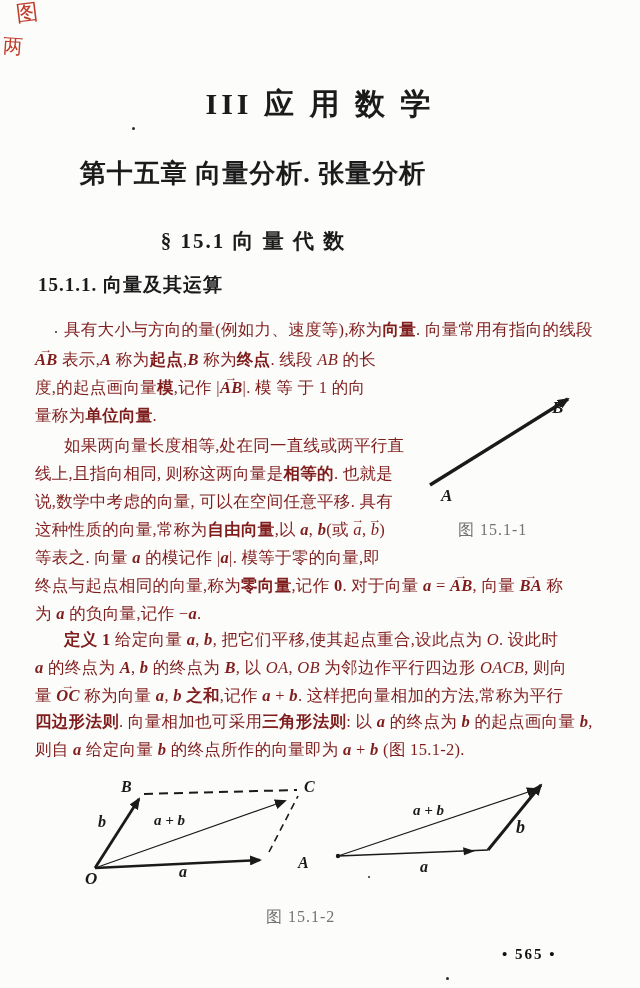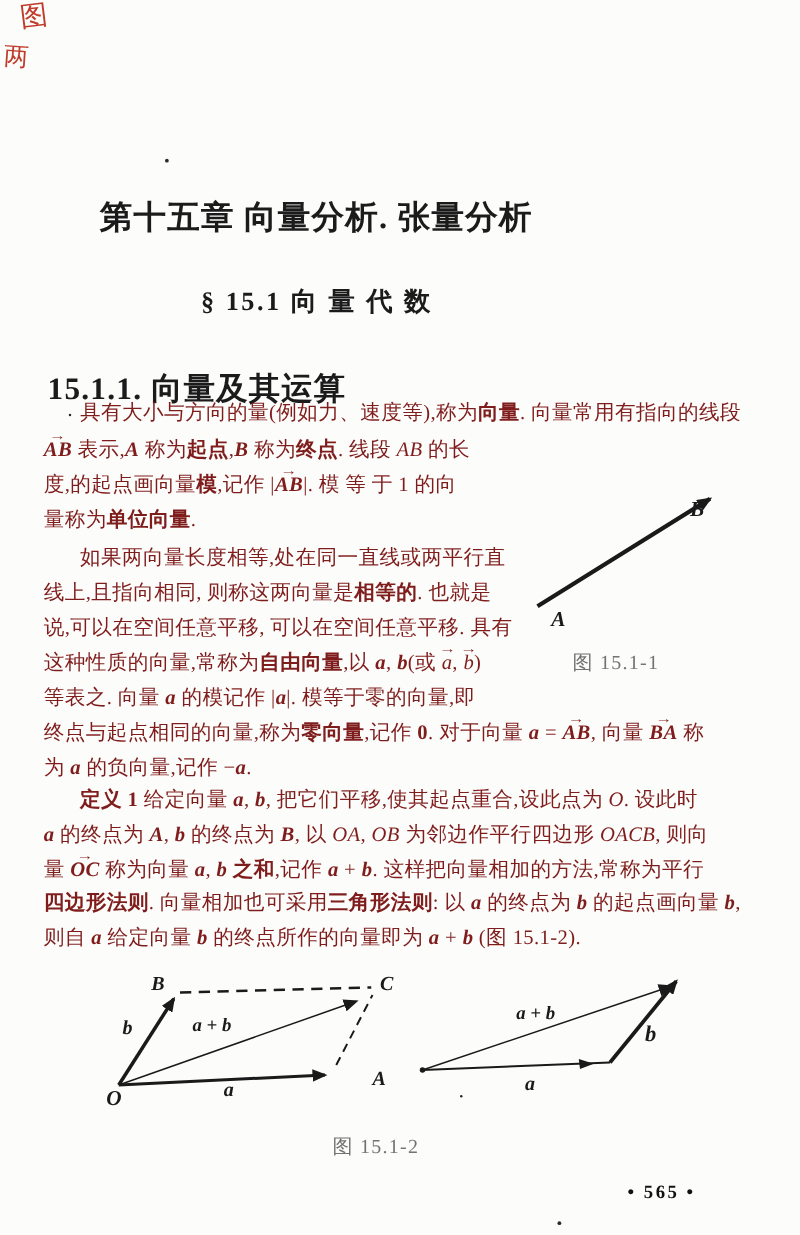--- a/index.html
+++ b/index.html
@@ -46,6 +46,7 @@
   <div class="stamp stamp1">图</div>
   <div class="stamp stamp2">两</div>
 
+  <h1 class="part-title">III  应 用 数 学</h1>
   <h2 class="chapter-title">第十五章   向量分析. 张量分析</h2>
   <h3 class="section-title">§ 15.1   向 量 代 数</h3>
   <h4 class="subsection-title">15.1.1.   向量及其运算</h4>

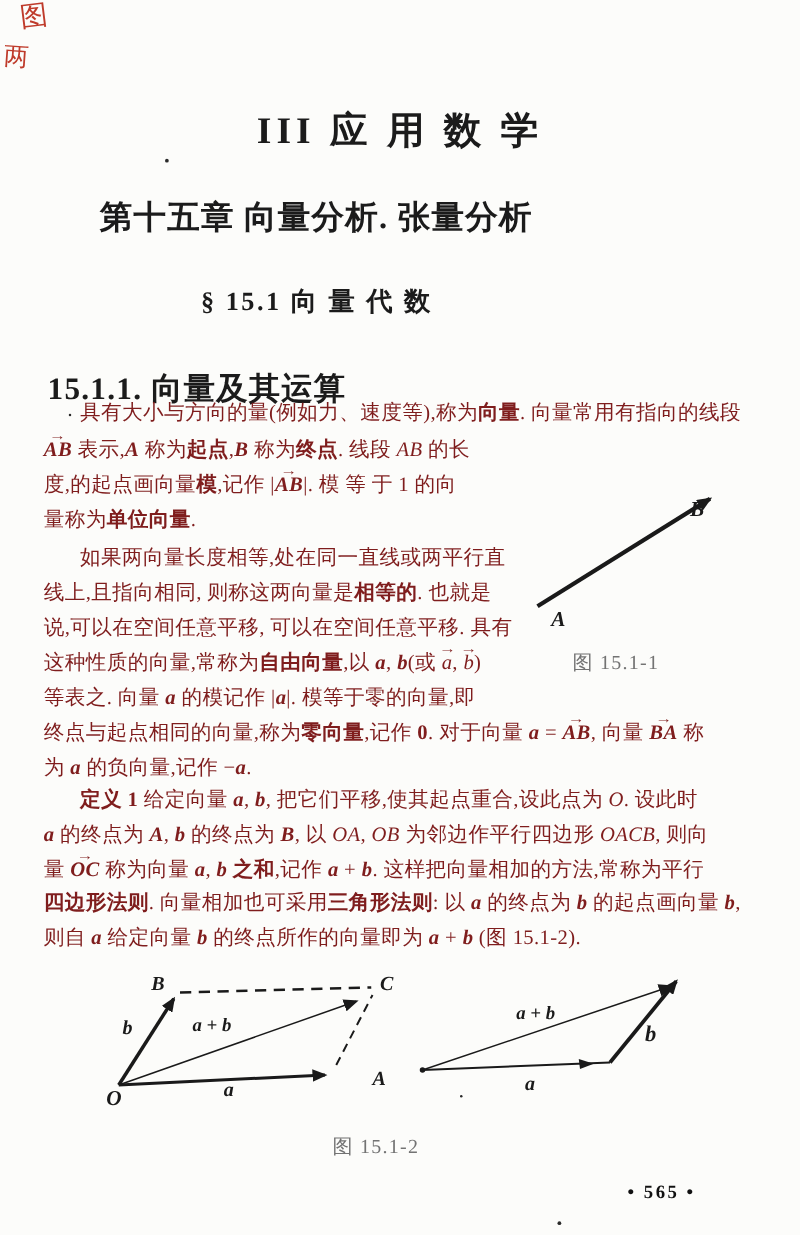--- a/index.html
+++ b/index.html
@@ -17,8 +17,8 @@
     font-size:26px;font-weight:700;letter-spacing:1px;margin:0;}
   .section-title{position:absolute;left:0;top:227px;width:507px;text-align:center;
     font-size:21px;font-weight:700;letter-spacing:2px;margin:0;}
-  .subsection-title{position:absolute;left:38px;top:294px;
-    font-size:25px;font-weight:700;letter-spacing:1px;margin:0;}
+  .subsection-title{position:absolute;left:38px;top:272px;
+    font-size:19px;font-weight:700;letter-spacing:1px;margin:0;}
   .tl{position:absolute;white-space:nowrap;font-size:16.5px;line-height:1;
     letter-spacing:0.3px;color:#7f1d1d;}
   .seg-n{}

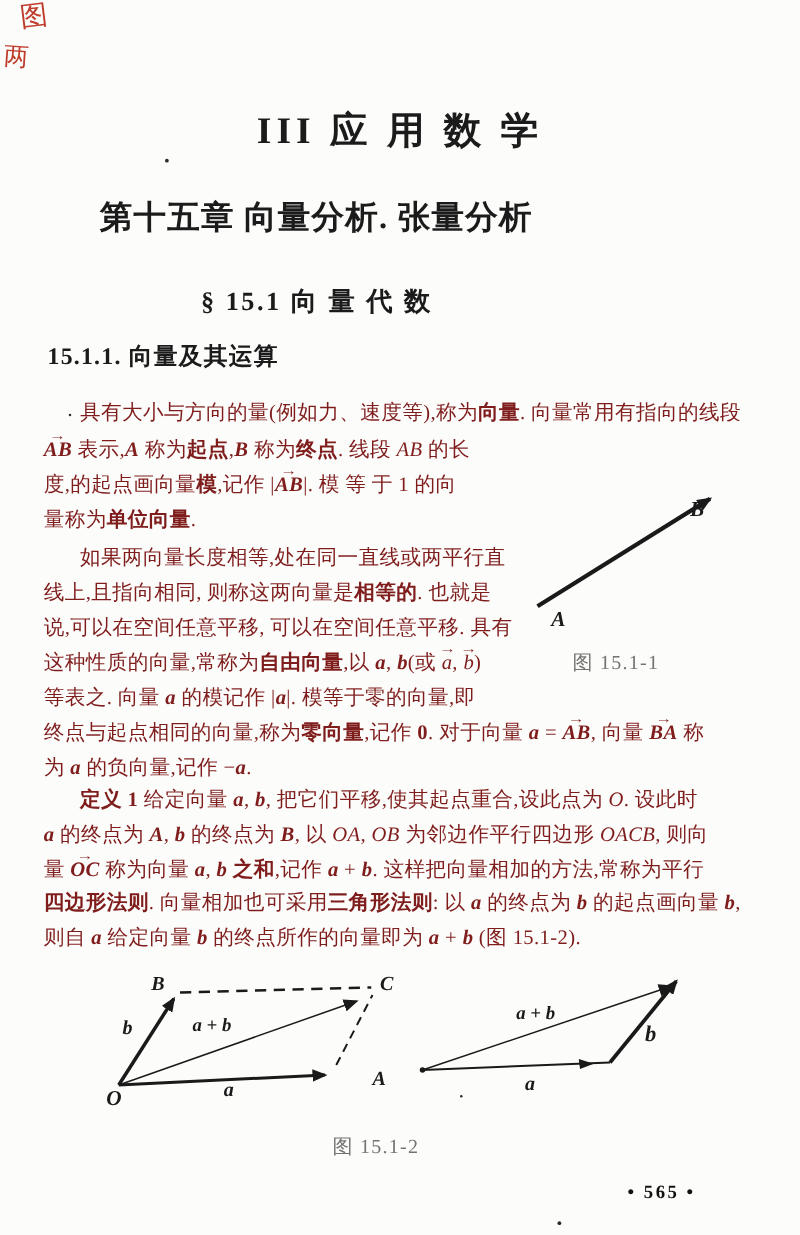--- a/index.html
+++ b/index.html
@@ -58,7 +58,7 @@
       <div class="tl" style="left: 35px; top: 408px;"><span class="seg-n">量称为</span><span class="seg-b">单位向量</span><span class="seg-n">.</span></div>
       <div class="tl" style="left: 64px; top: 438px;"><span class="seg-n">如果两向量长度相等,处在同一直线或两平行直</span></div>
       <div class="tl" style="left: 35px; top: 466px;"><span class="seg-n">线上,且指向相同, 则称这两向量是</span><span class="seg-b">相等的</span><span class="seg-n">.   也就是</span></div>
-      <div class="tl" style="left: 35px; top: 494px;"><span class="seg-n">说,可以在空间任意平移, 可以在空间任意平移.   具有</span></div>
+      <div class="tl" style="left: 35px; top: 494px;"><span class="seg-n">说,数学中考虑的向量, 可以在空间任意平移.   具有</span></div>
       <div class="tl" style="left: 35px; top: 522px;"><span class="seg-n">这种性质的向量,常称为</span><span class="seg-b">自由向量</span><span class="seg-n">,以 </span><span class="seg-bi">a</span><span class="seg-n">, </span><span class="seg-bi">b</span><span class="seg-n">(或  </span><span class="seg-v">a</span><span class="seg-n">, </span><span class="seg-v">b</span><span class="seg-n">)</span></div>
       <div class="tl" style="left: 35px; top: 550px;"><span class="seg-n">等表之.  向量 </span><span class="seg-bi">a</span><span class="seg-n"> 的模记作 |</span><span class="seg-bi">a</span><span class="seg-n">|.   模等于零的向量,即</span></div>
       <div class="tl" style="left: 35px; top: 578px;"><span class="seg-n">终点与起点相同的向量,称为</span><span class="seg-b">零向量</span><span class="seg-n">,记作 </span><span class="seg-b">0</span><span class="seg-n">.  对于向量 </span><span class="seg-bi">a</span><span class="seg-n"> = </span><span class="seg-vb">AB</span><span class="seg-n">, 向量 </span><span class="seg-vb">BA</span><span class="seg-n"> 称</span></div>

